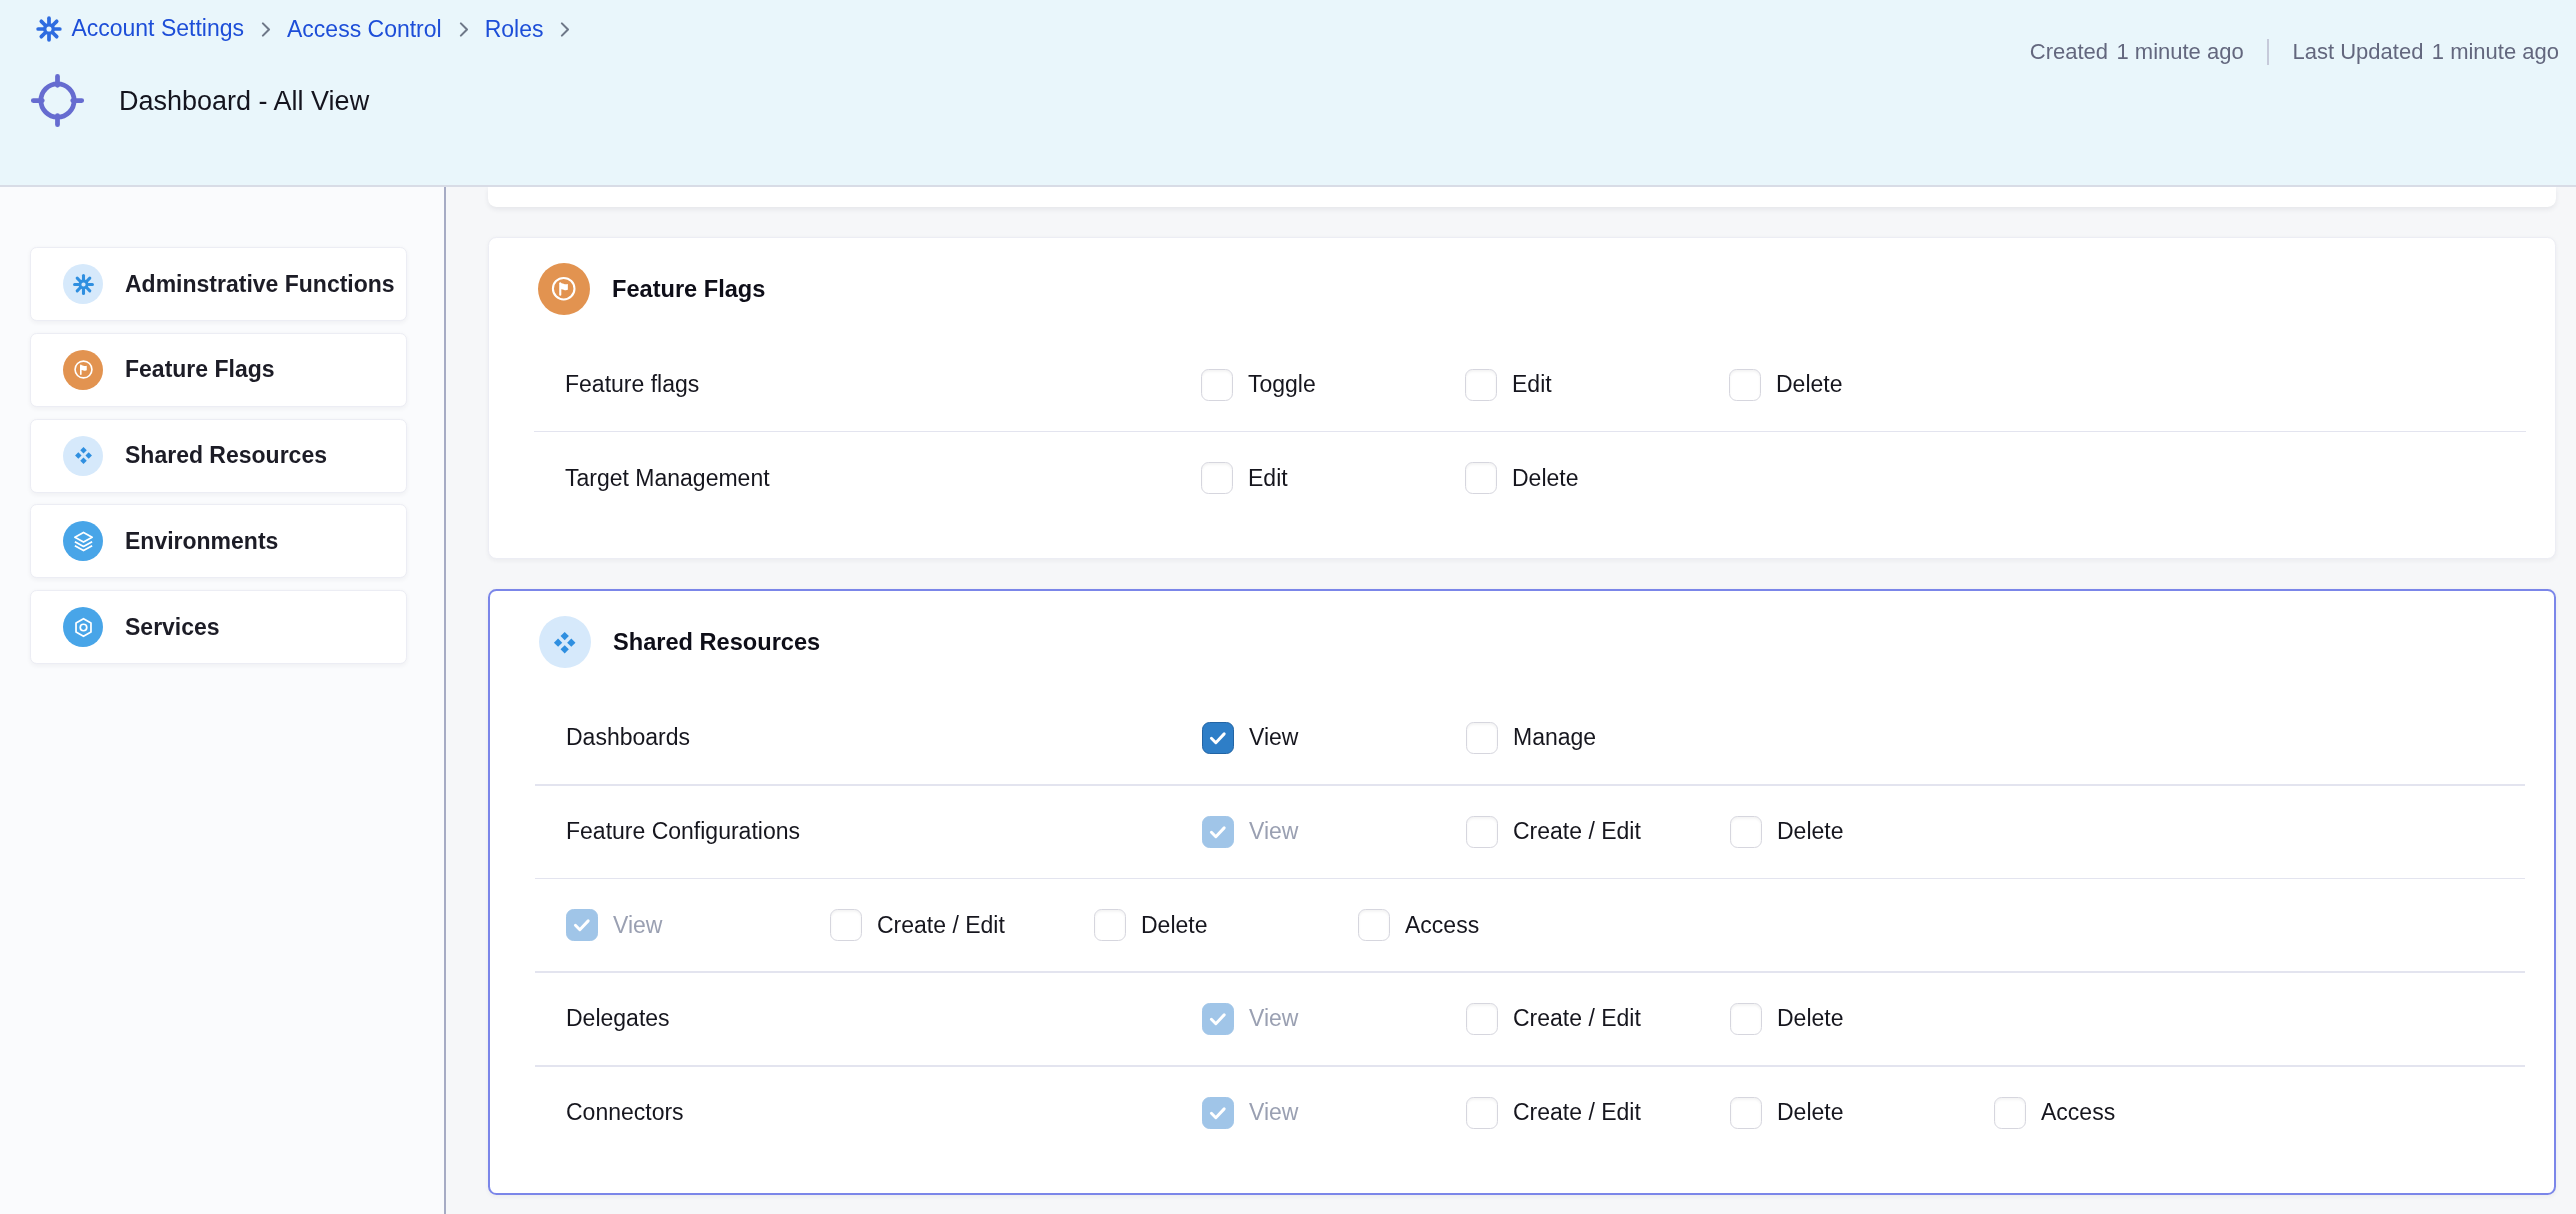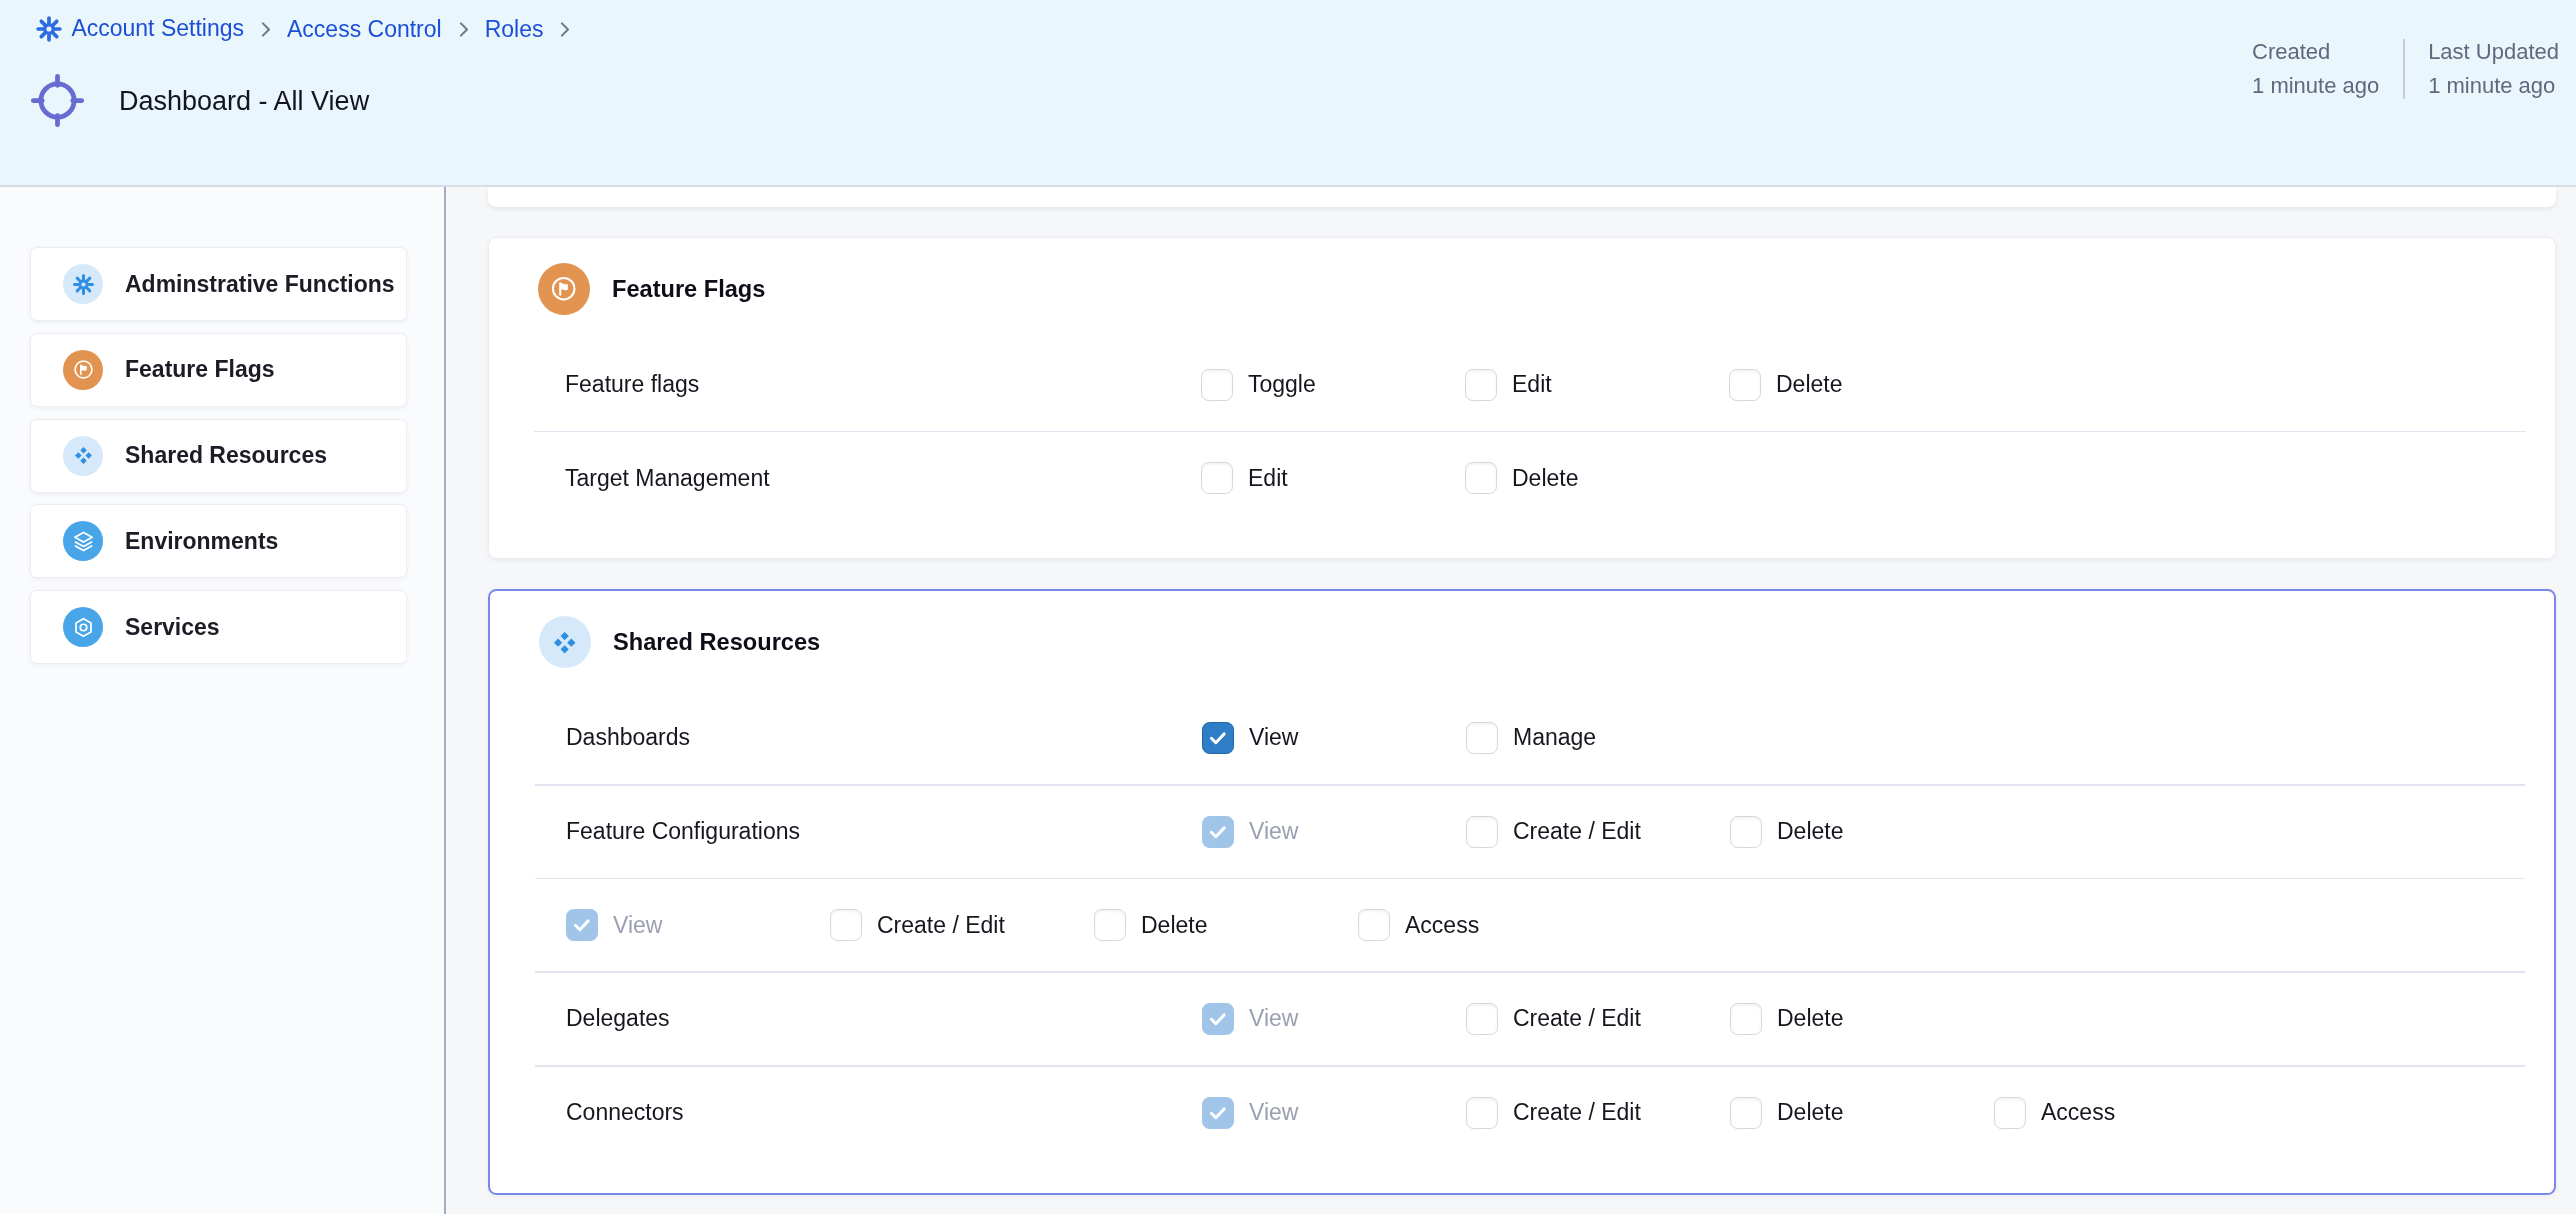--- a/index.html
+++ b/index.html
@@ -15,7 +15,7 @@
   .title-ic{position:absolute;left:29px;top:72px;width:57px;height:57px;color:#666cd0;}
   .page-title{position:absolute;left:119px;top:86px;font-size:27px;font-weight:500;color:#14141e;}
   .meta{position:absolute;right:17px;top:39px;display:flex;align-items:stretch;}
-  .meta-col{display:flex;flex-direction:column;gap:8.4px;font-size:22px;color:#63677e;}
+  .meta-col{display:flex;gap:8.4px;font-size:22px;color:#63677e;}
   .meta-div{width:1.7px;background:#c6cada;margin:0 23.6px;}
 
   

